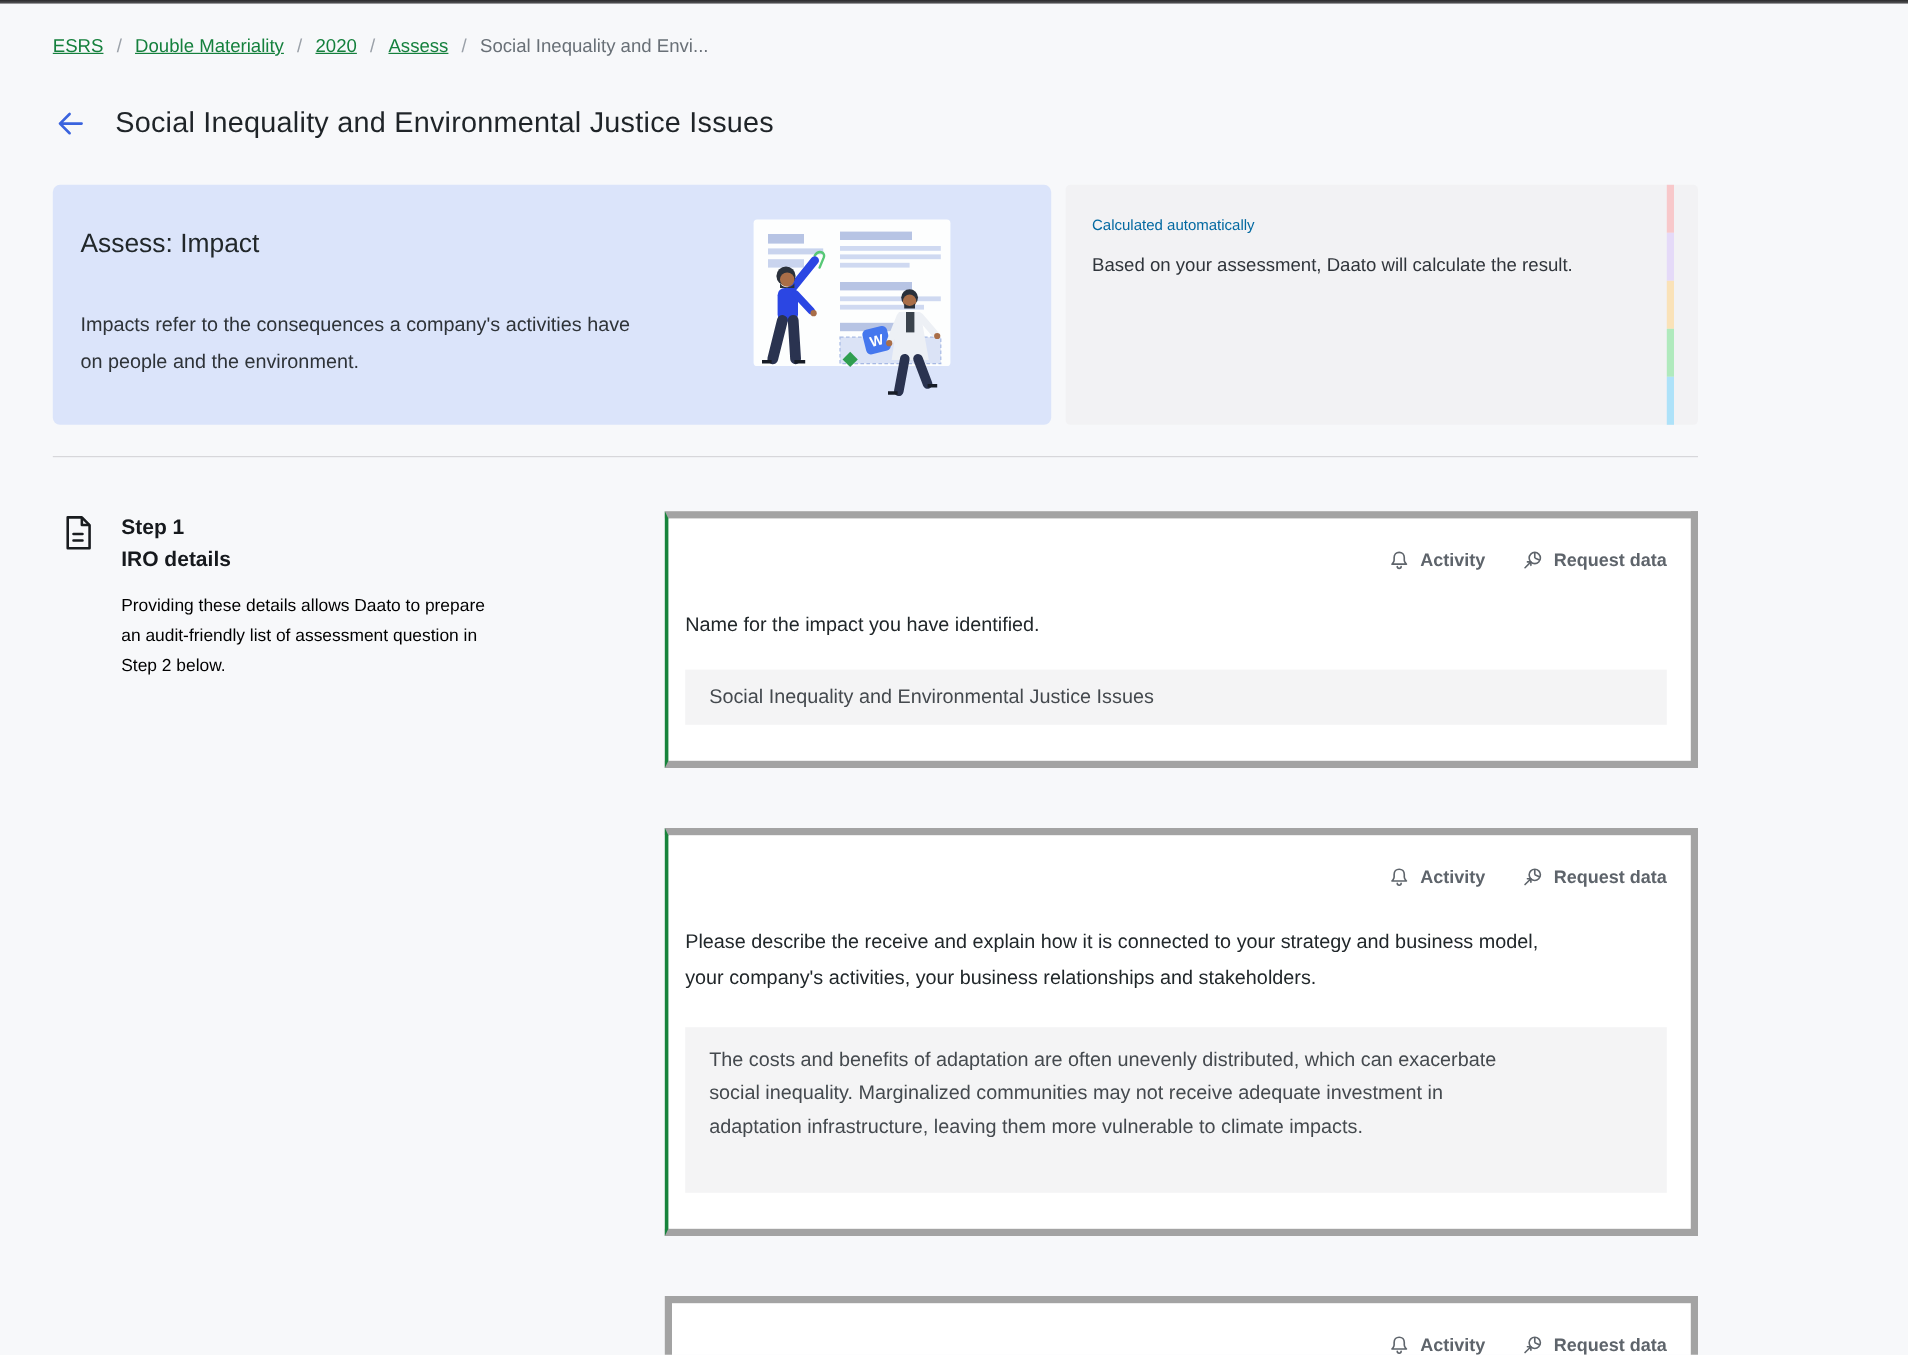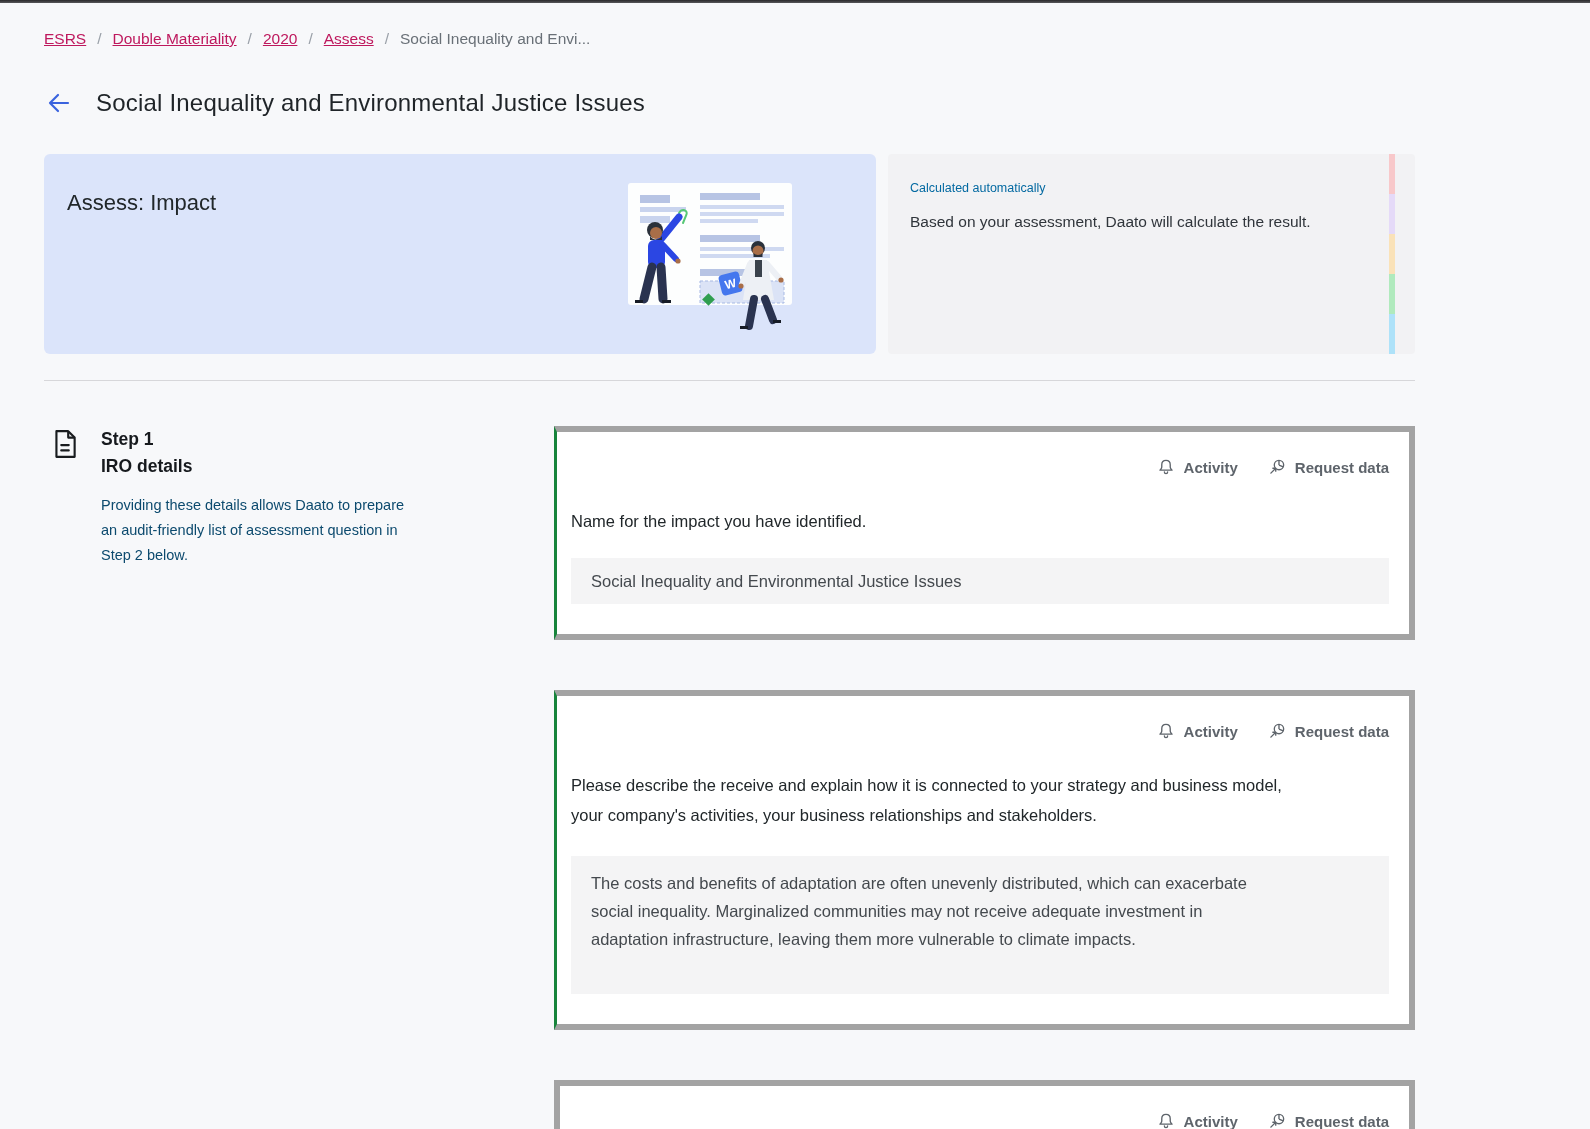--- a/index.html
+++ b/index.html
@@ -16,7 +16,7 @@
 
   
   .breadcrumb { margin-top:27px; font-size:15.5px; display:flex; align-items:center; gap:11px; }
-  .crumb-link { color:#be185d; text-decoration:underline; cursor:pointer; white-space:nowrap; }
+  .crumb-link { color:#15803d; text-decoration:underline; cursor:pointer; white-space:nowrap; }
   .crumb-sep { color:#9aa0a8; }
   .crumb-current { color:#697077; white-space:nowrap; }
 

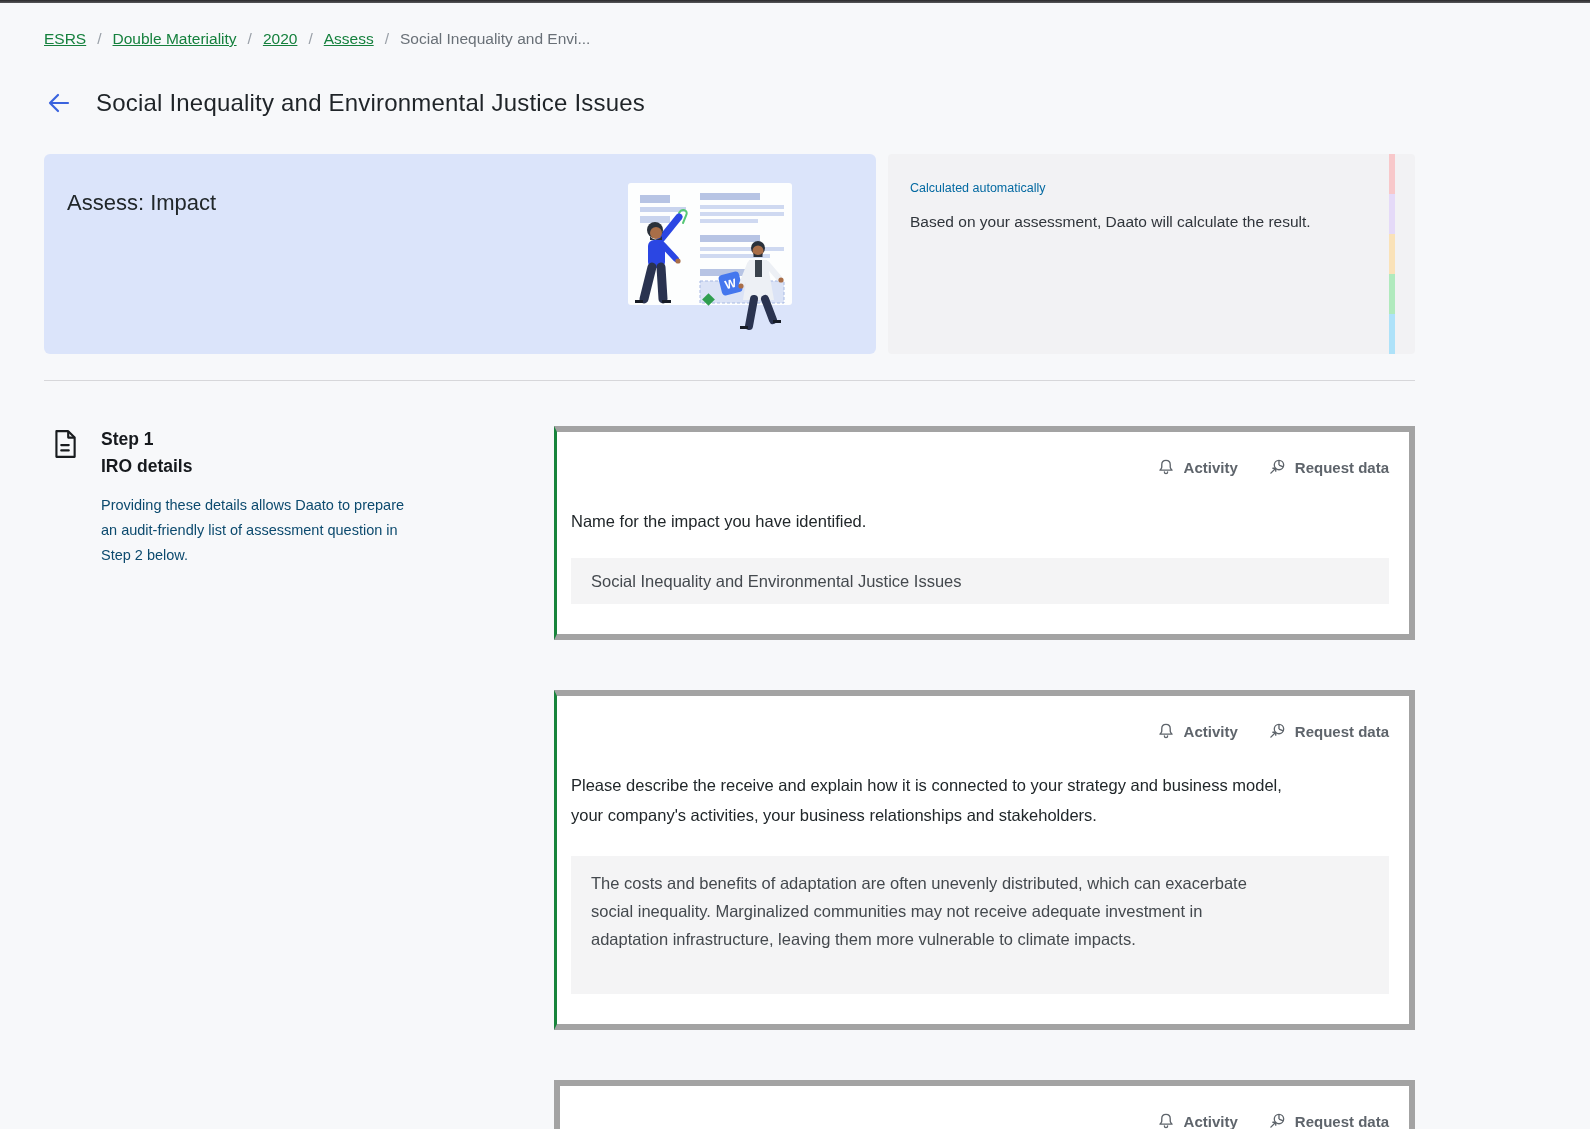--- a/index.html
+++ b/index.html
@@ -98,6 +98,7 @@
 
     <section class="assess-card">
       <h2 class="assess-title">Assess: Impact</h2>
+      <p class="assess-desc">Impacts refer to the consequences a company's activities have on people and the environment.</p>
       <svg class="illustration" width="176" height="156" viewBox="0 0 176 156">
         <rect x="6" y="4" width="164" height="122" rx="3" fill="#fdfefe"></rect>
         <rect x="18" y="16" width="30" height="8" fill="#b7c4e4"></rect>

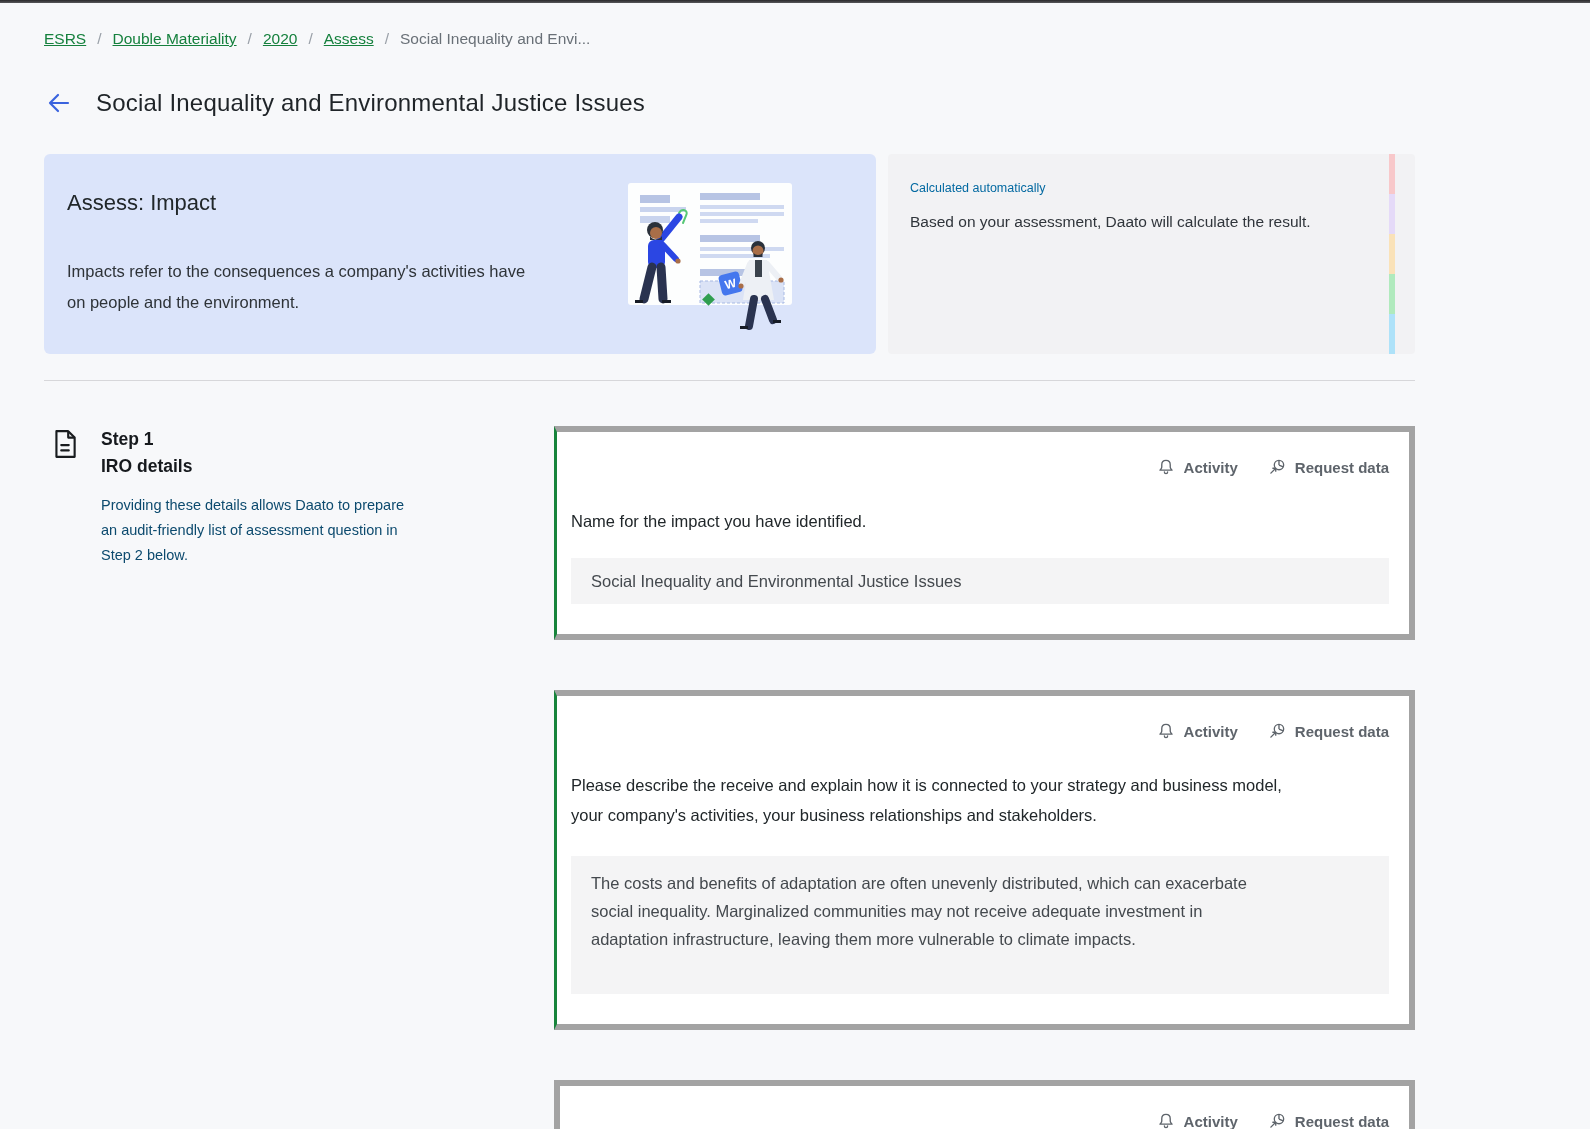--- a/index.html
+++ b/index.html
@@ -49,7 +49,7 @@
   .step-col { width:510px; padding-left:8px; display:flex; gap:23px; align-items:flex-start; }
   .step-icon { flex:0 0 auto; margin-top:3px; }
   .step-label, .step-name { margin:0; font-size:17.5px; font-weight:700; color:#16191d; line-height:27px; }
-  .step-desc { margin:13px 0 0; font-size:14.5px; line-height:25px; color:#0c4a6e; max-width:312px; }
+  .step-desc { margin:13px 0 0; font-size:14.5px; line-height:25px; color:#000000; max-width:312px; }
 
   .cards-col { width:861px; display:flex; flex-direction:column; gap:50px; }
   .qcard { background:#ffffff; border:6px solid #a3a3a3; padding:26px 20px 30px 16px; }

